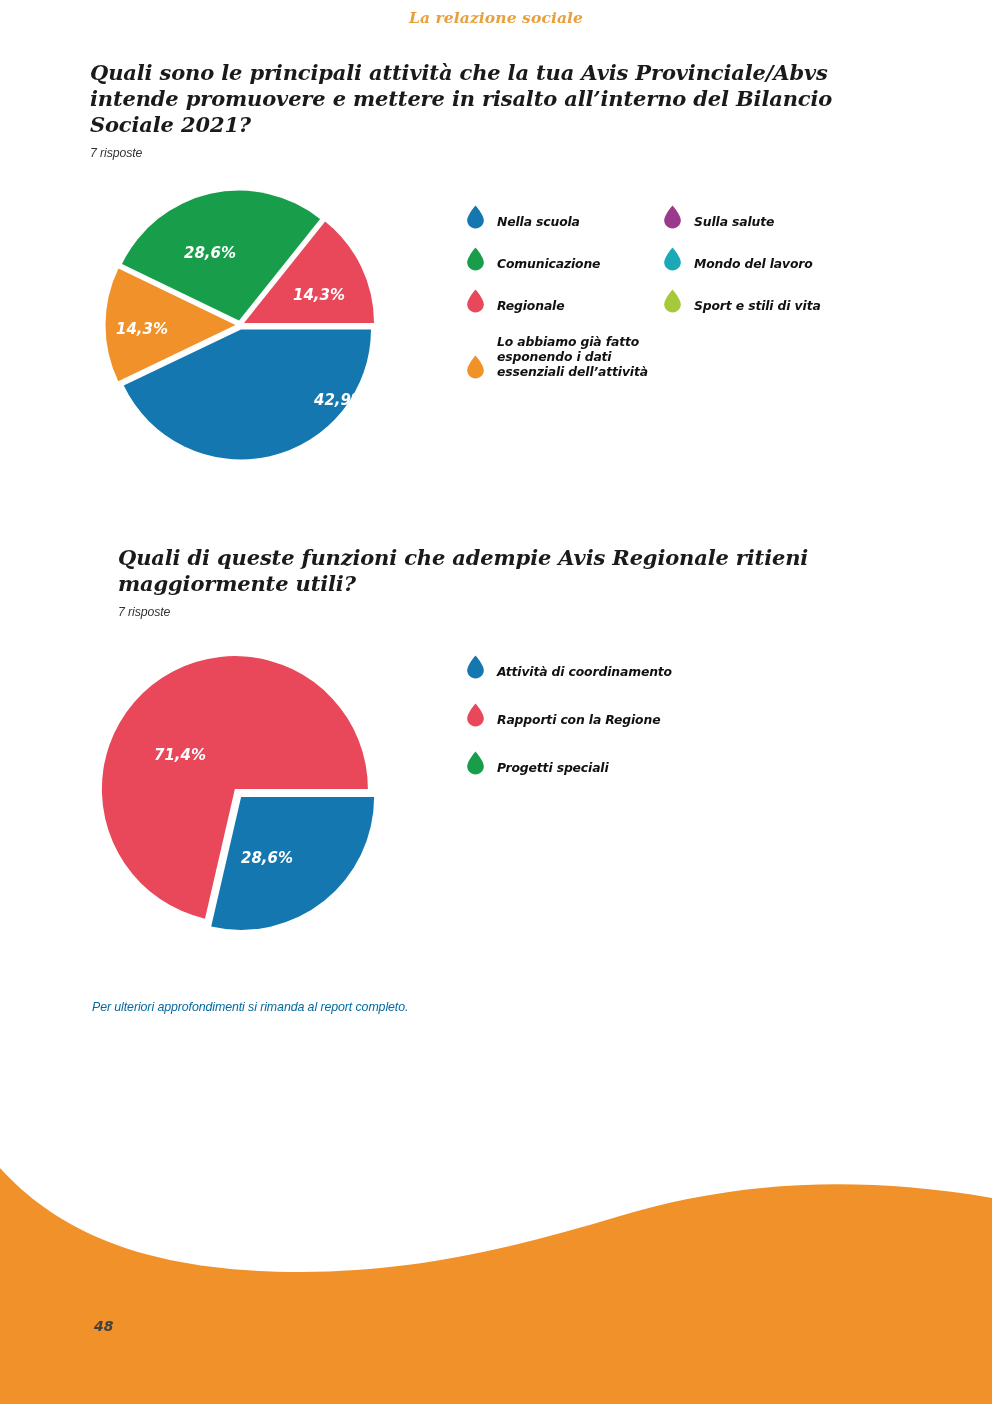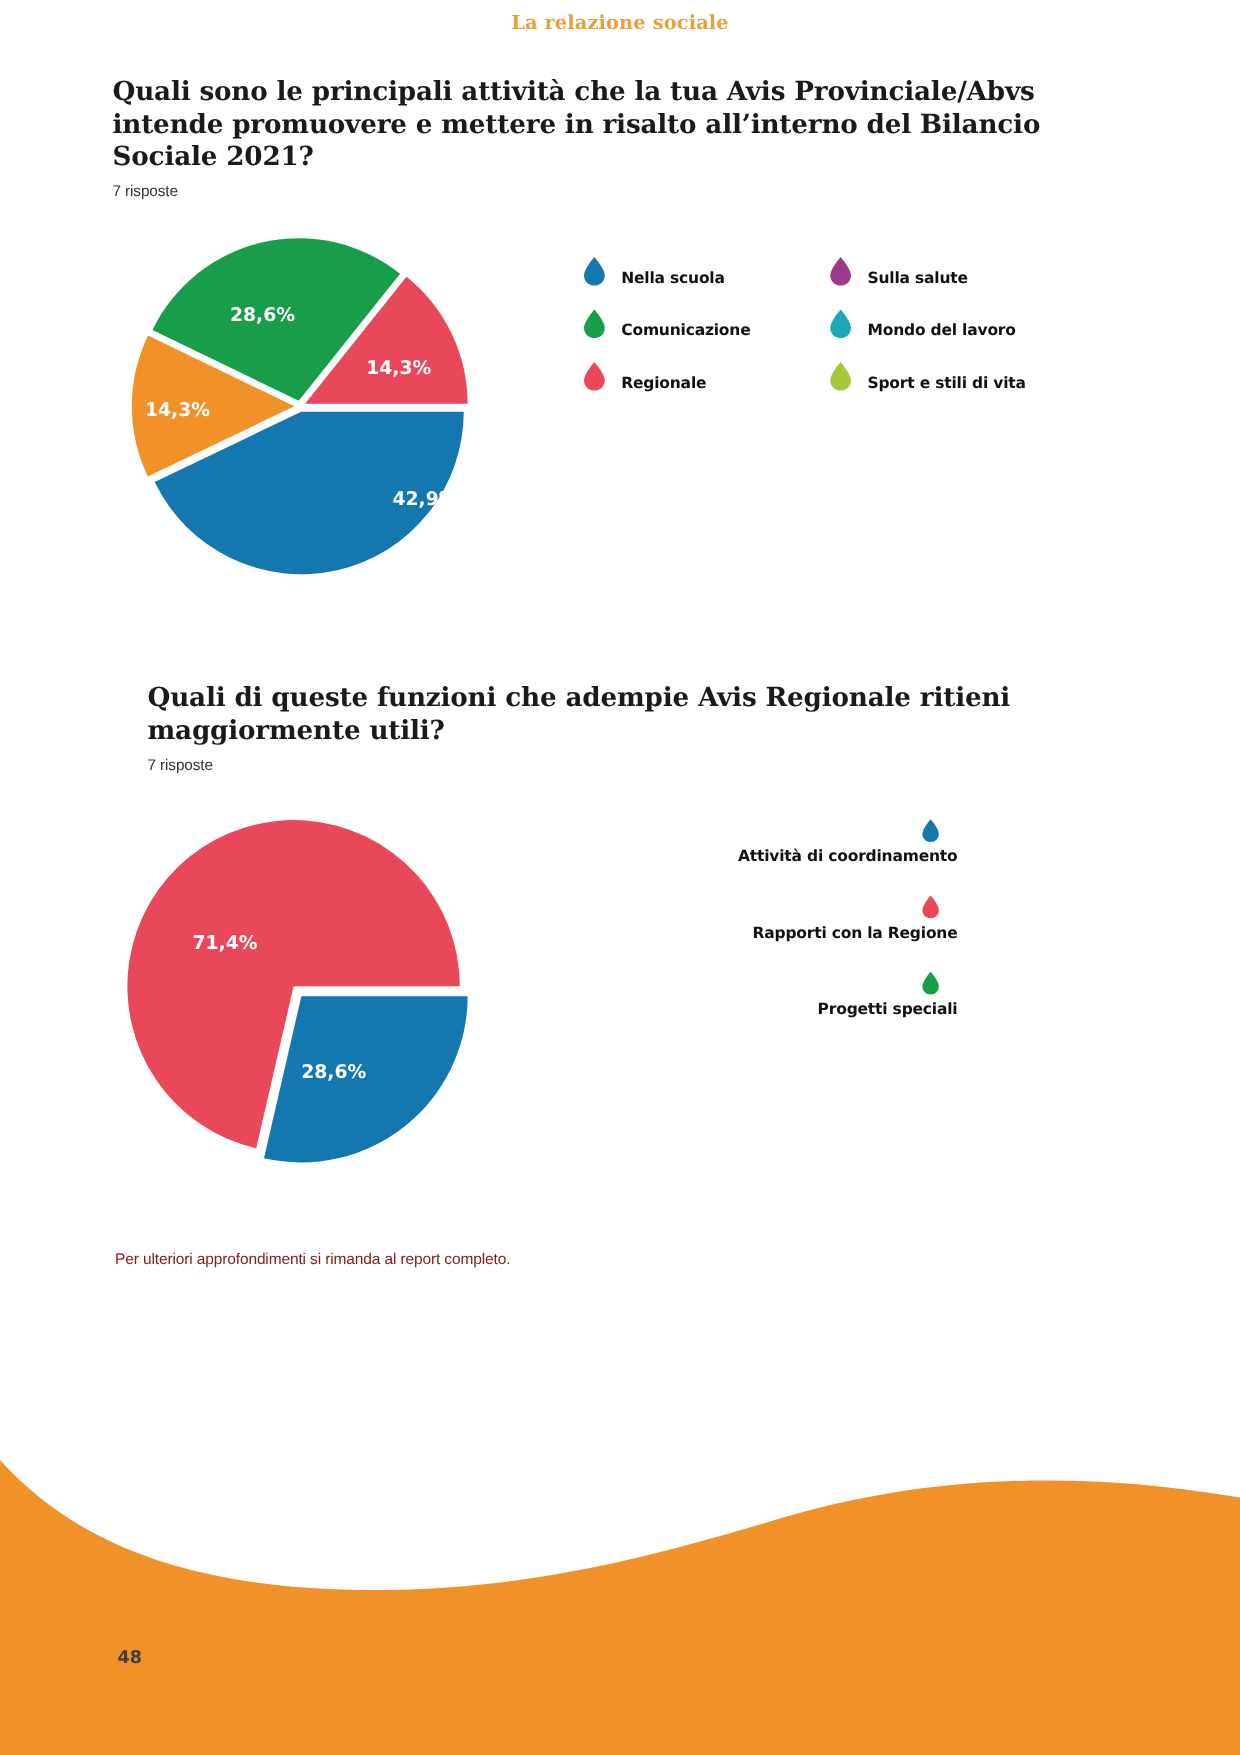--- a/index.html
+++ b/index.html
@@ -19,6 +19,7 @@
     inset: 0;
     width: 988px;
     height: 1404px;
+    font-style: italic;
   }
 
   

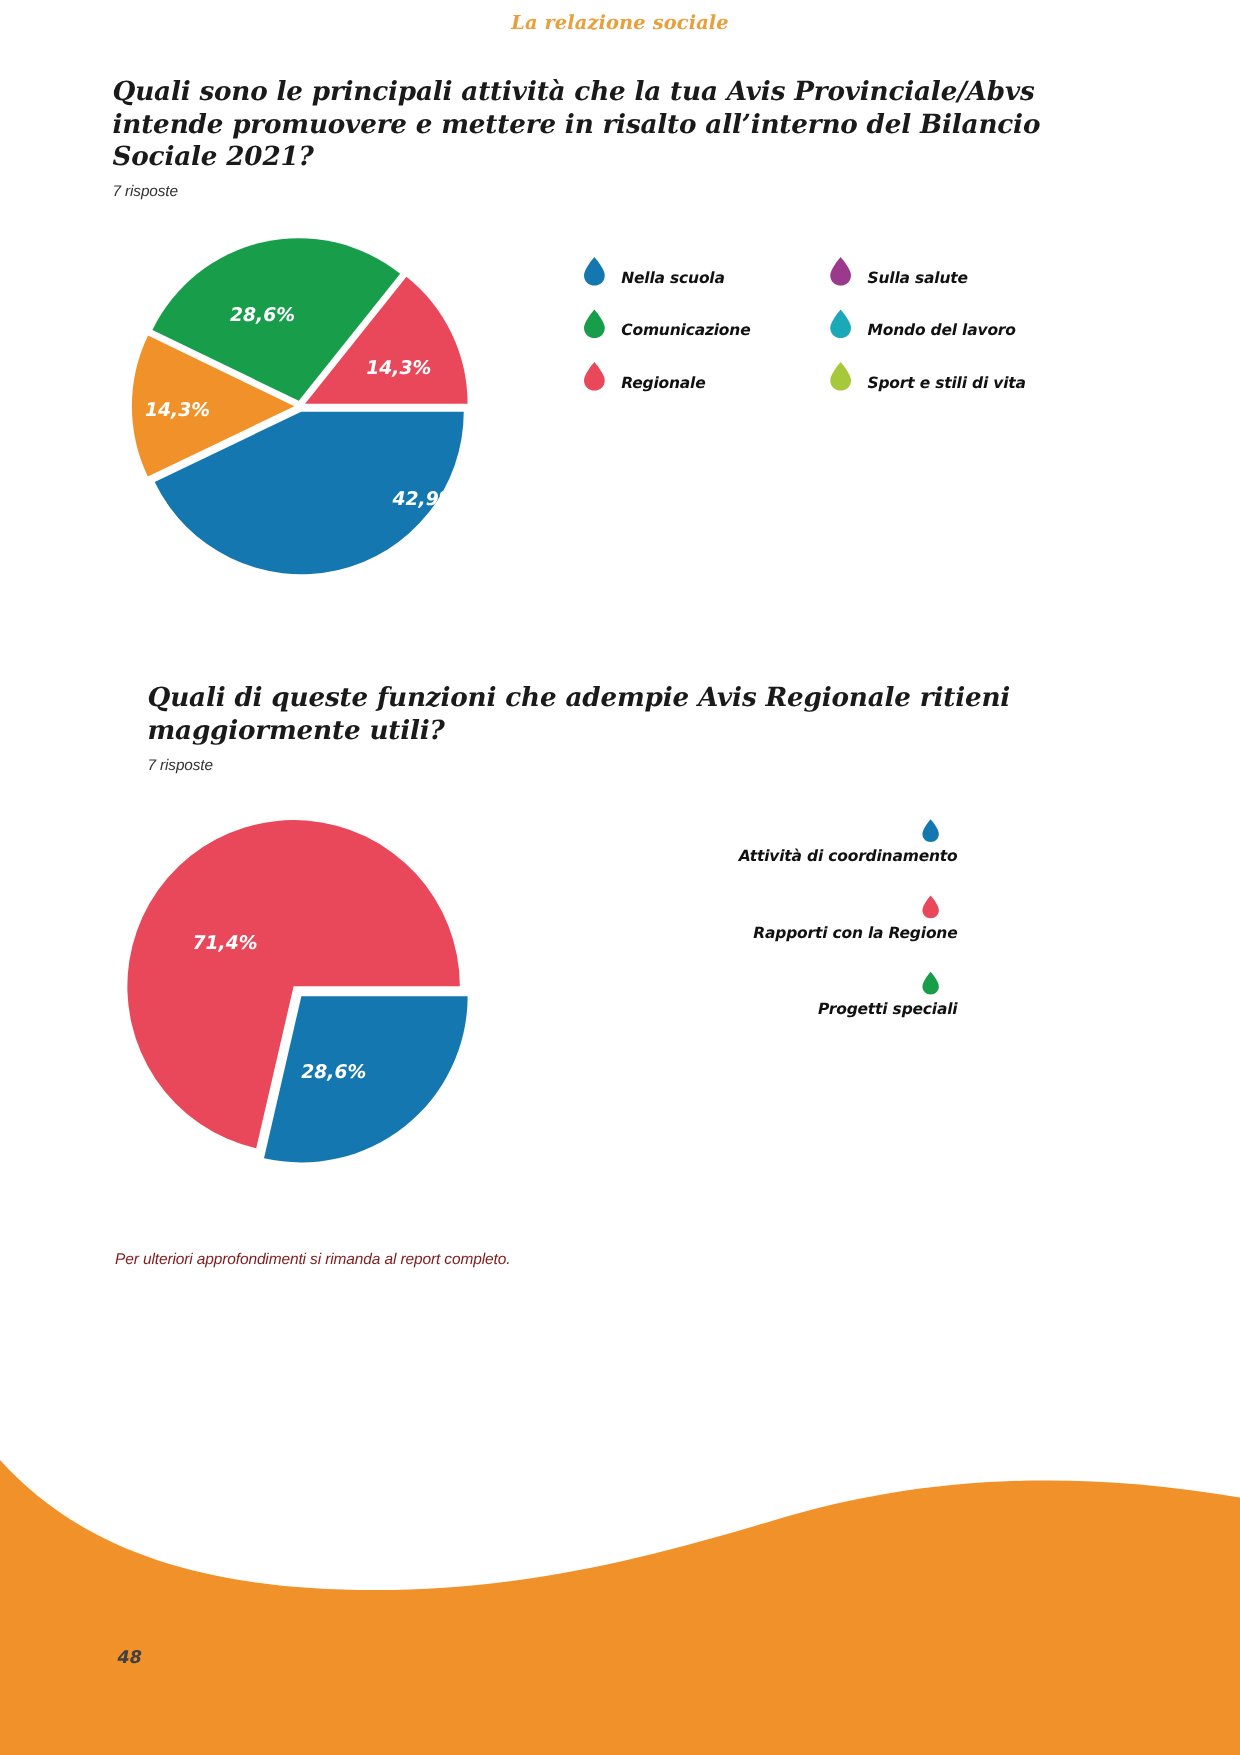--- a/index.html
+++ b/index.html
@@ -187,6 +187,14 @@
           </svg>
           <span class="legend-label">Regionale</span>
         </div>
+        <div class="legend-item">
+          <svg class="drop" viewBox="0 0 19 24">
+            <path d="M9.5 0.6 C9.5 0.6 1.2 10.0 1.2 15.3 C1.2 20.0 4.9 23.4 9.5 23.4 C14.1 23.4 17.8 20.0 17.8 15.3 C17.8 10.0 9.5 0.6 9.5 0.6 Z" fill="#f1912a"></path>
+          </svg>
+          <span class="legend-label">Lo abbiamo già fatto
+esponendo i dati
+essenziali dell’attività</span>
+        </div>
       </div>
     <div class="legend-col col-b" id="legend1-col-b">
         <div class="legend-item">

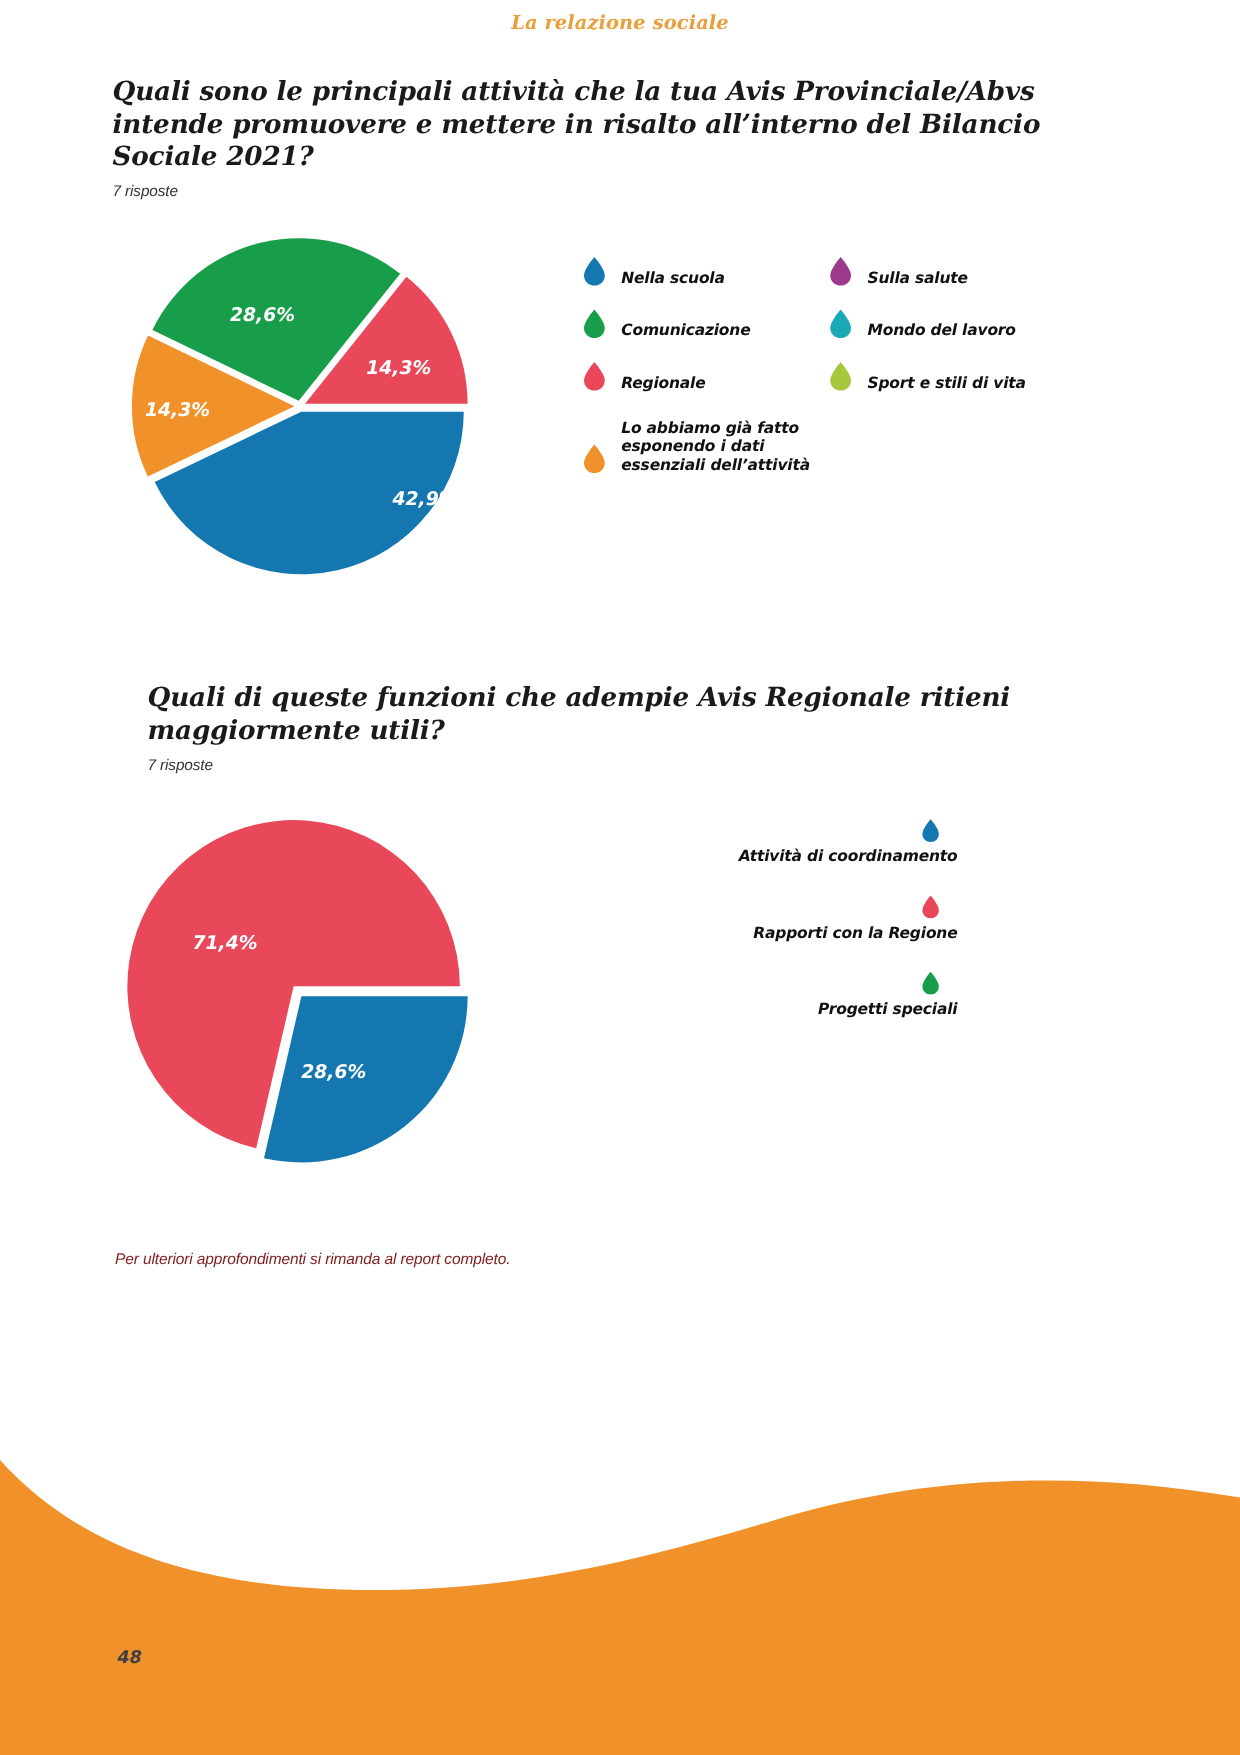--- a/index.html
+++ b/index.html
@@ -89,7 +89,7 @@
     margin-bottom: 18px;
     min-height: 24px;
   }
-  #legend2 .legend-item { margin-bottom: 24px; flex-direction: column; }
+  #legend2 .legend-item { margin-bottom: 24px; }
 
   .drop {
     width: 19px;

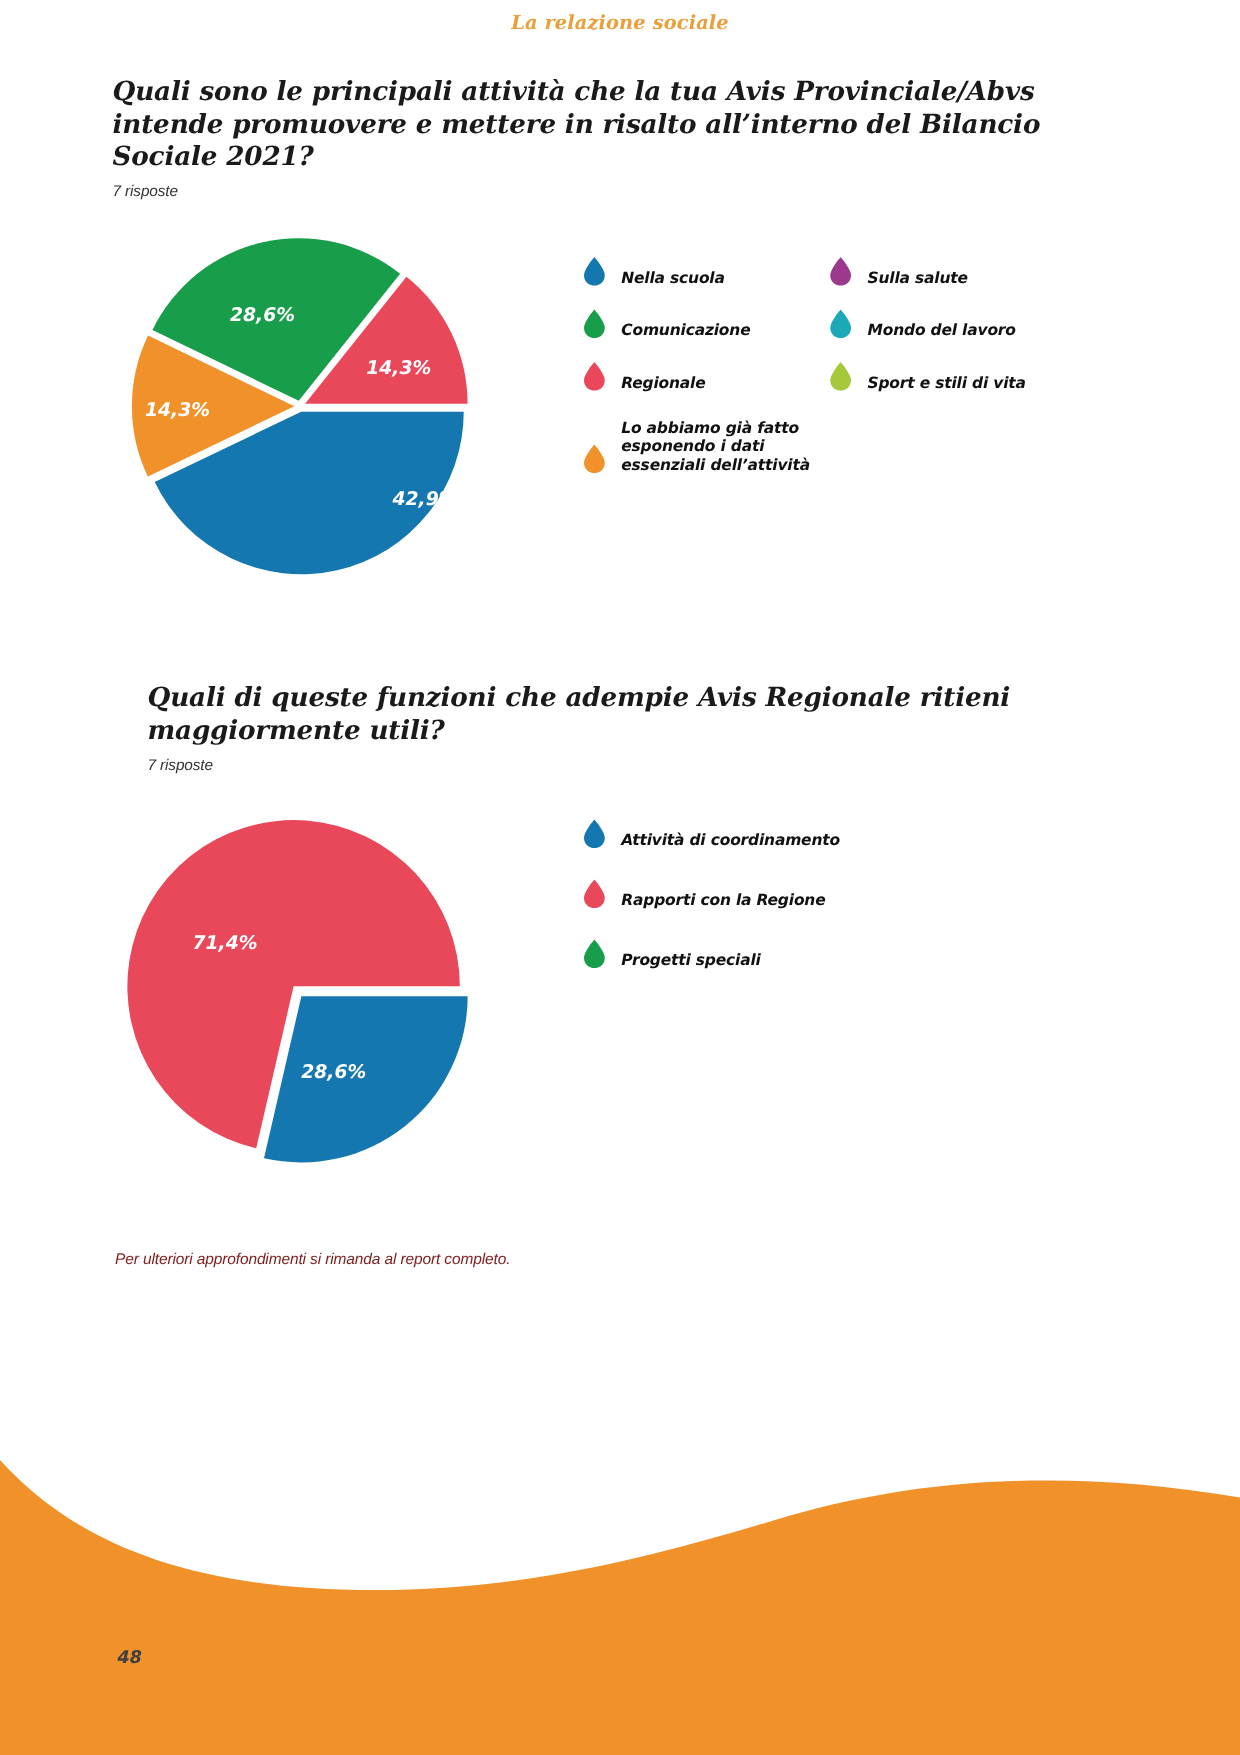--- a/index.html
+++ b/index.html
@@ -116,7 +116,7 @@
     top: 1000px;
     font-family: "Liberation Sans", sans-serif;
     font-size: 12.4px;
-    color: #7f1d1d;
+    color: #0369a1;
     letter-spacing: -0.1px;
   }
 

